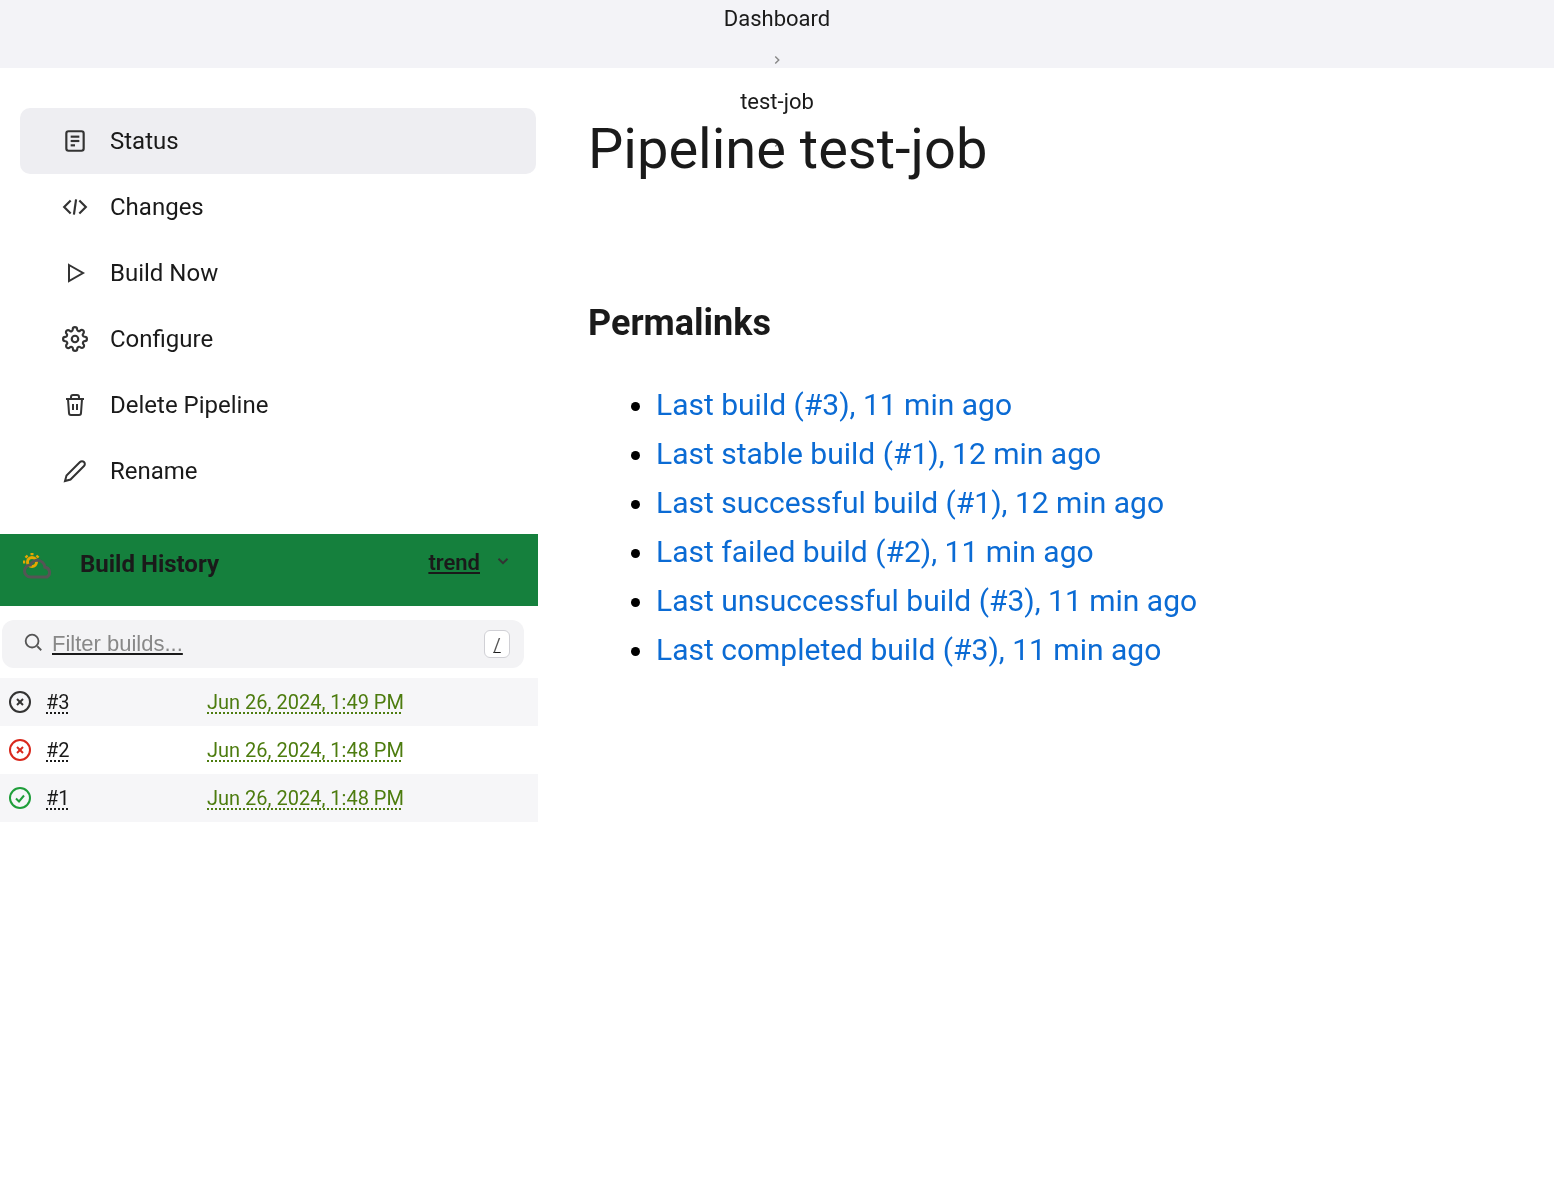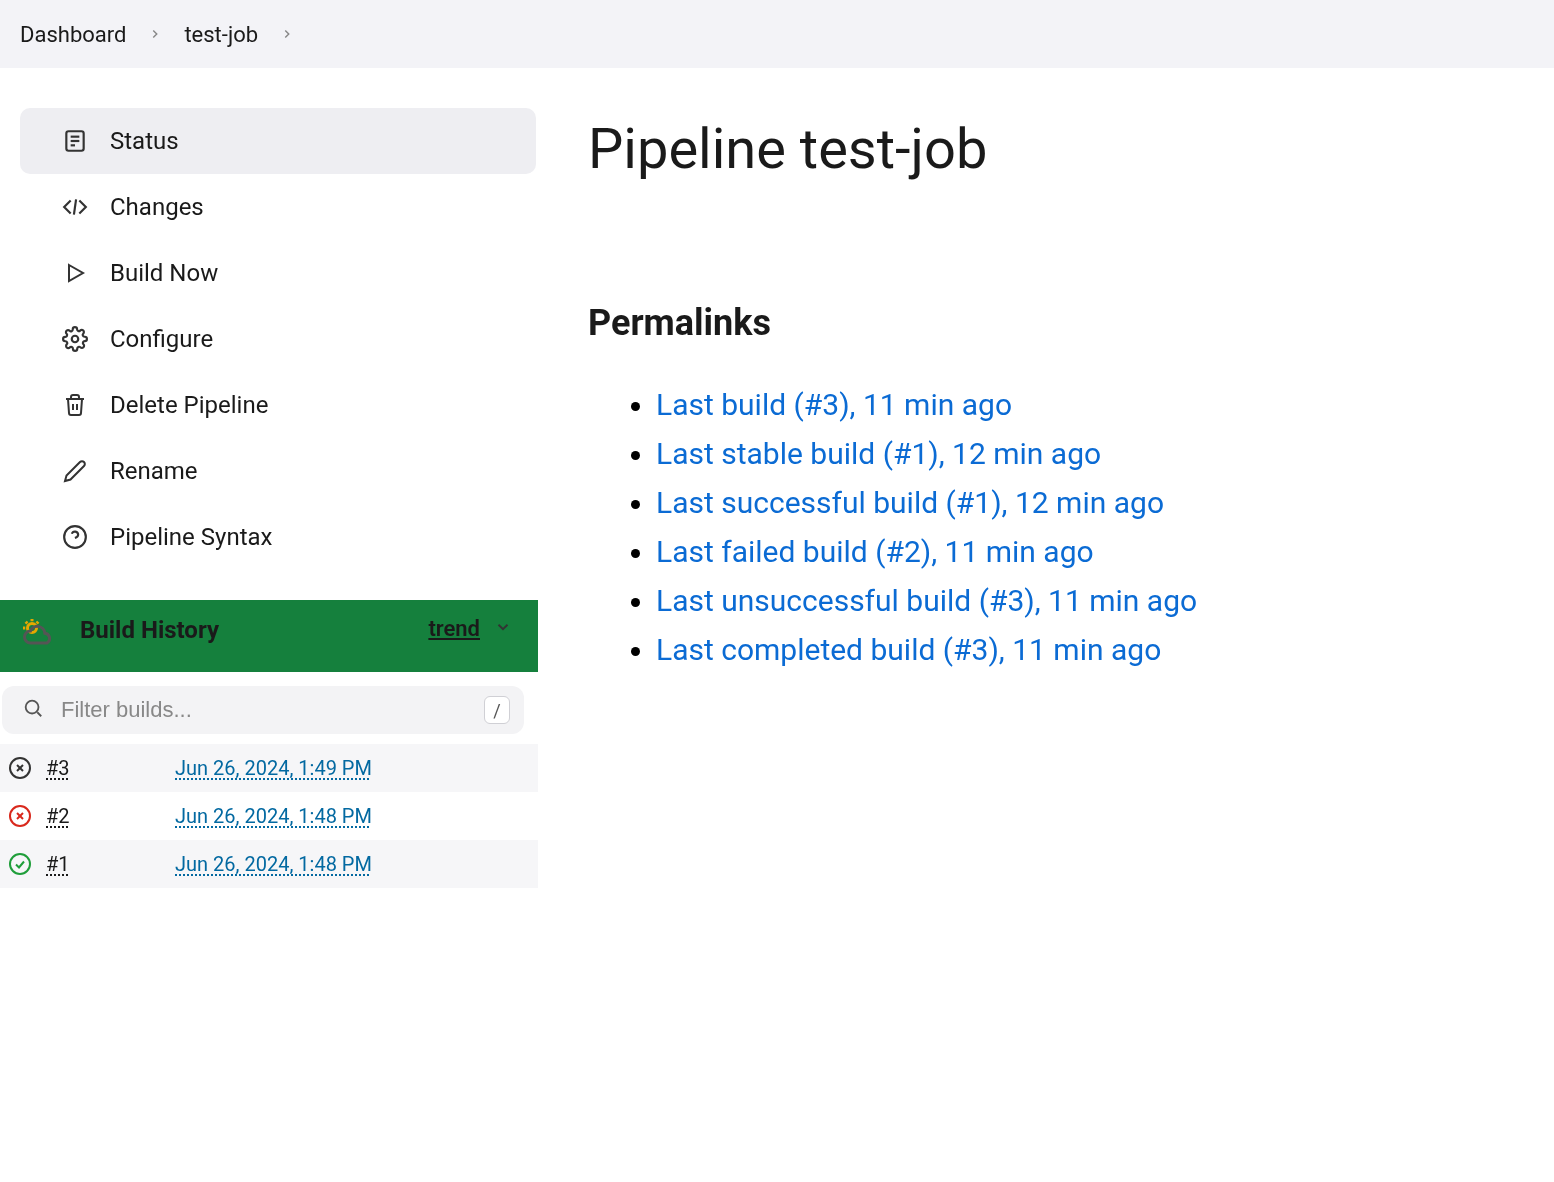--- a/index.html
+++ b/index.html
@@ -16,10 +16,11 @@
   background: #f3f3f7;
   display: flex;
   align-items: center;
-  padding: 22px 20px;
+  padding: 6px 20px;
   font-size: 22px;
   gap: 22px;
   height: 68px;
+  flex-direction: column;
 }
 .breadcrumb a {
   color: #1a1a1a;

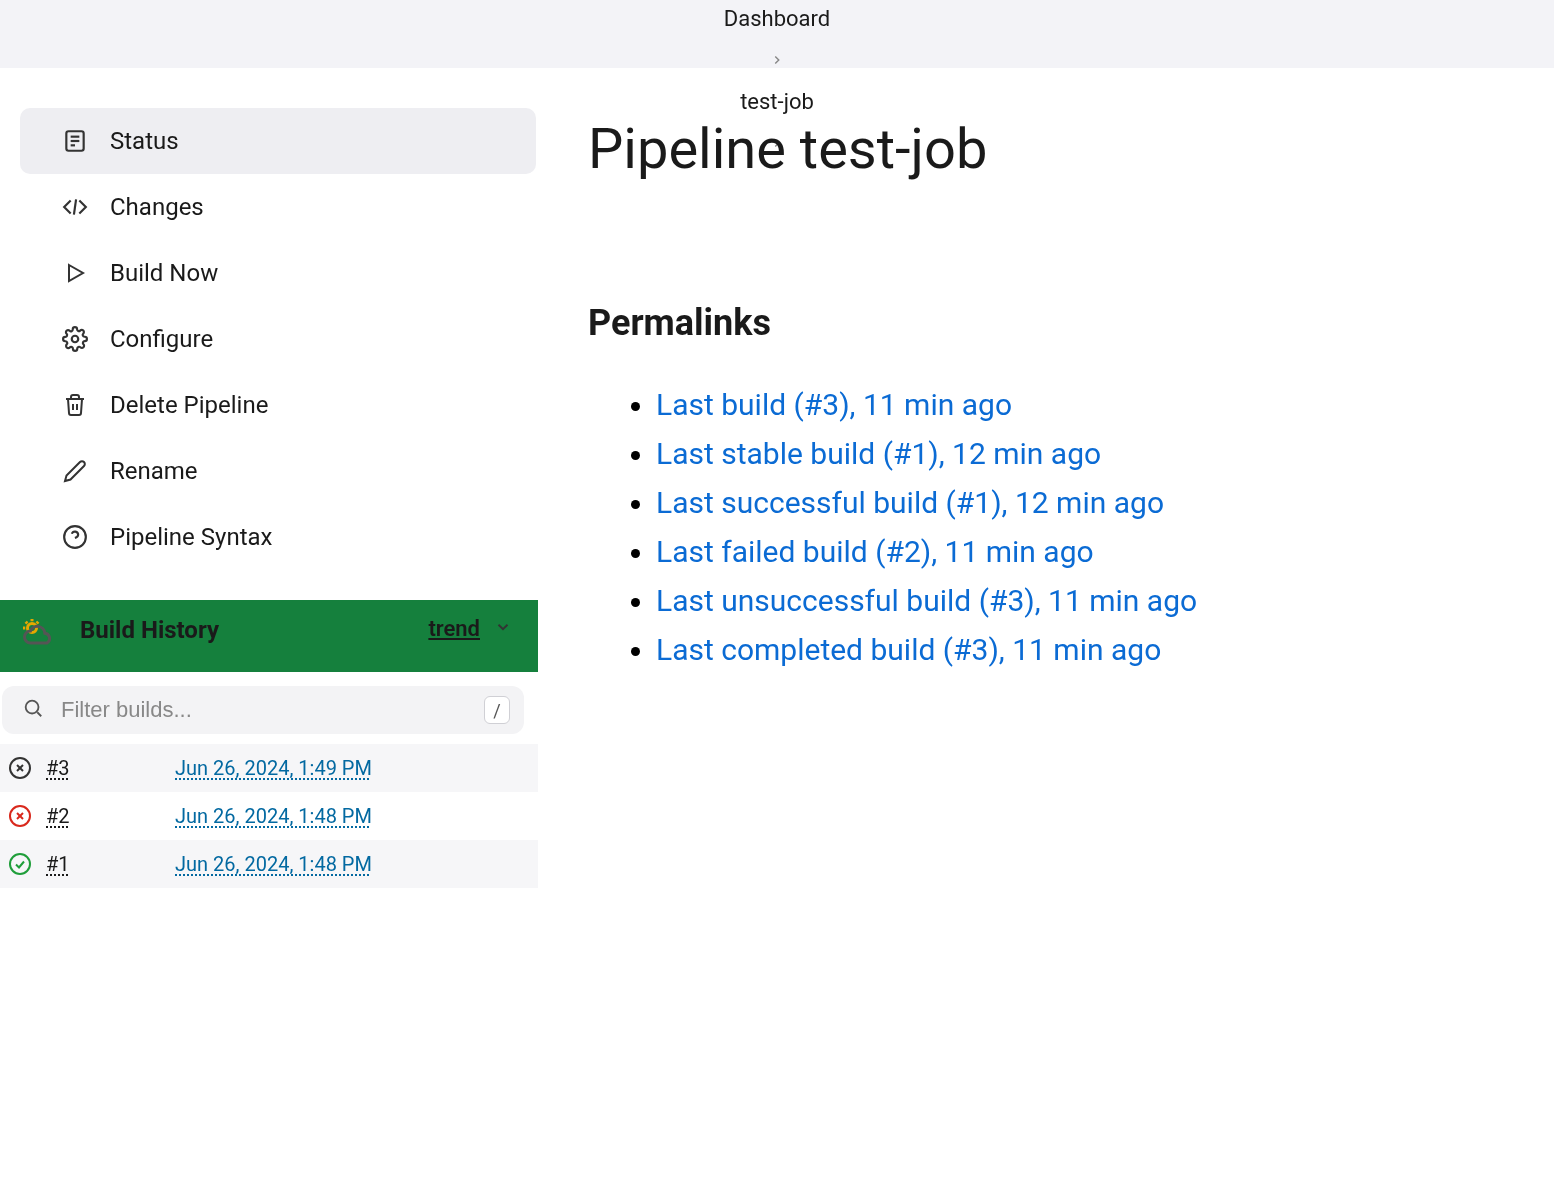--- a/index.html
+++ b/index.html
@@ -254,16 +254,6 @@
       <span>Rename</span>
     </div>
 
-    <div class="nav-item">
-      <span class="icon">
-        <svg width="26" height="26" viewBox="0 0 24 24" fill="none" stroke="#333" stroke-width="2">
-            <circle cx="12" cy="12" r="10"></circle>
-            <path d="M9.09 9a3 3 0 0 1 5.83 1c0 2-3 3-3 3"></path>
-            <line x1="12" y1="17" x2="12" y2="17.01"></line>
-          </svg>
-      </span>
-      <span>Pipeline Syntax</span>
-    </div>
 
     <div class="bh-header">
       <span>

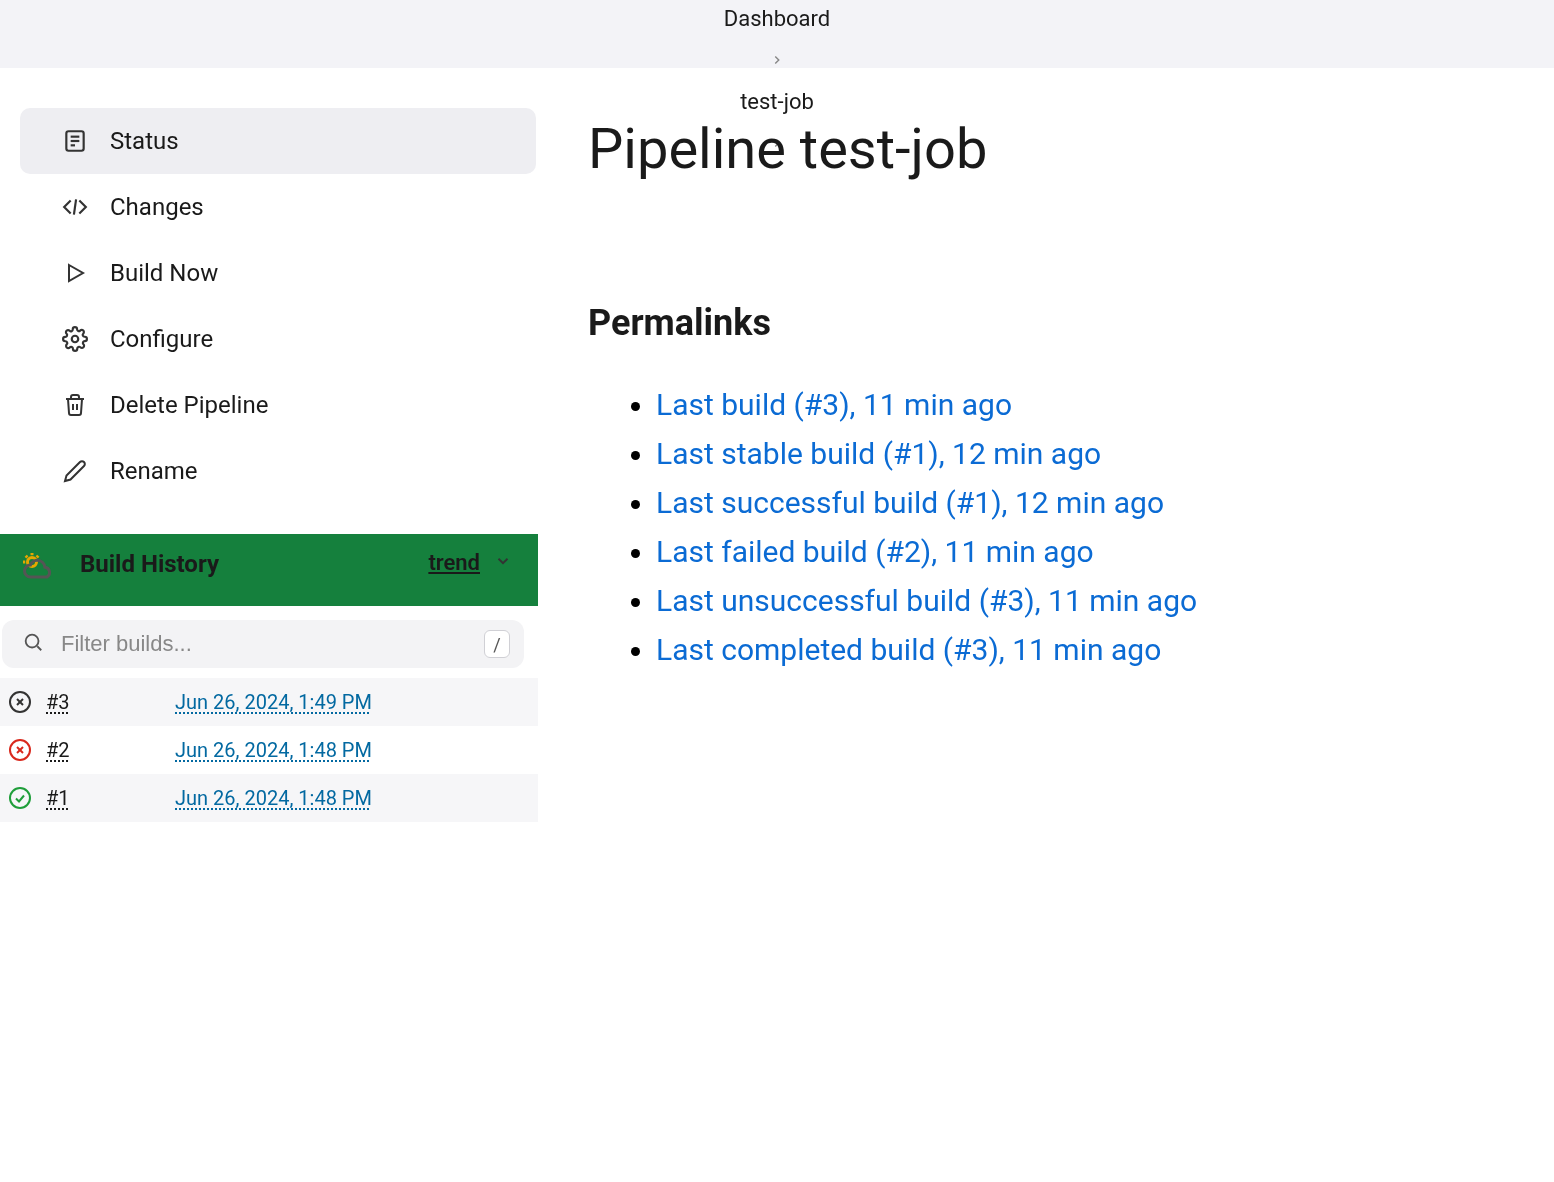--- a/index.html
+++ b/index.html
@@ -101,7 +101,8 @@
   display: flex;
   align-items: center;
   padding: 10px 14px 10px 20px;
-  gap: 17px;
+  gap: 8px;
+  text-decoration: underline;
 }
 .search-wrap input {
   flex:1;

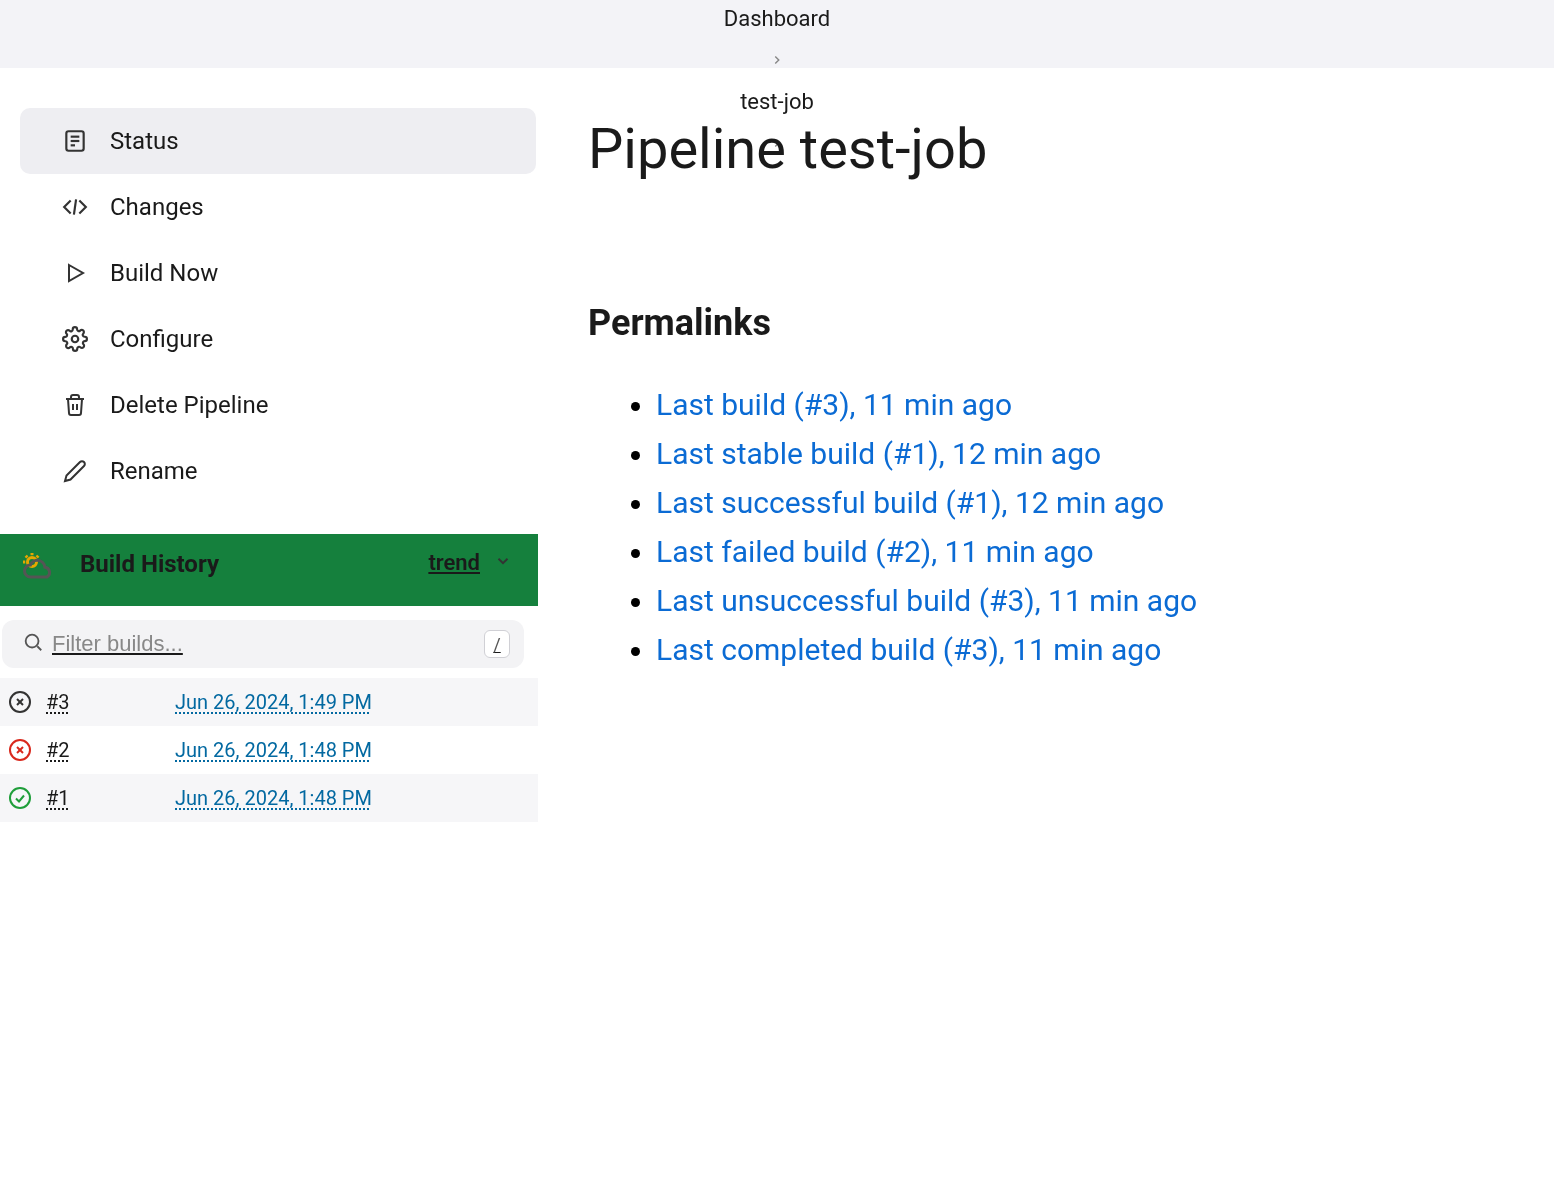--- a/index.html
+++ b/index.html
@@ -143,7 +143,8 @@
 .build-row .bdate {
   text-decoration: underline dotted;
   text-underline-offset: 3px;
-  color: #0369a1;
+  color: #4d7c0f;
+  margin-left: 32px;
 }
 
 

